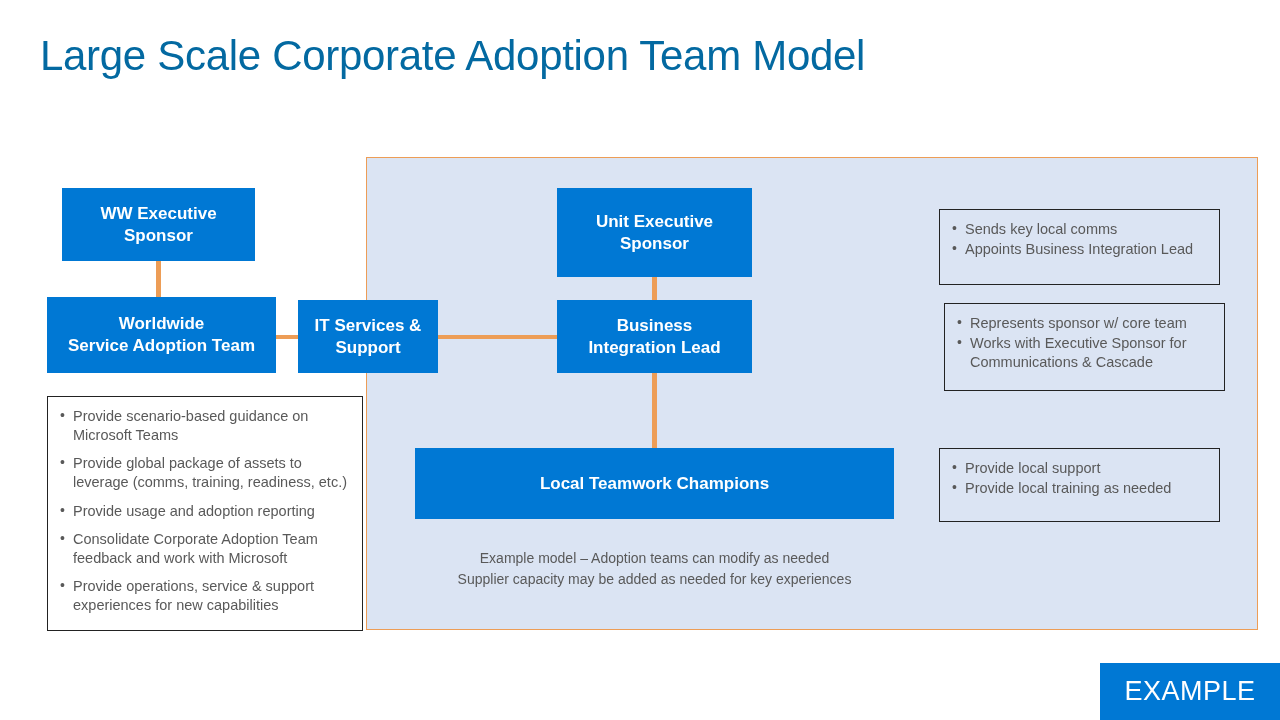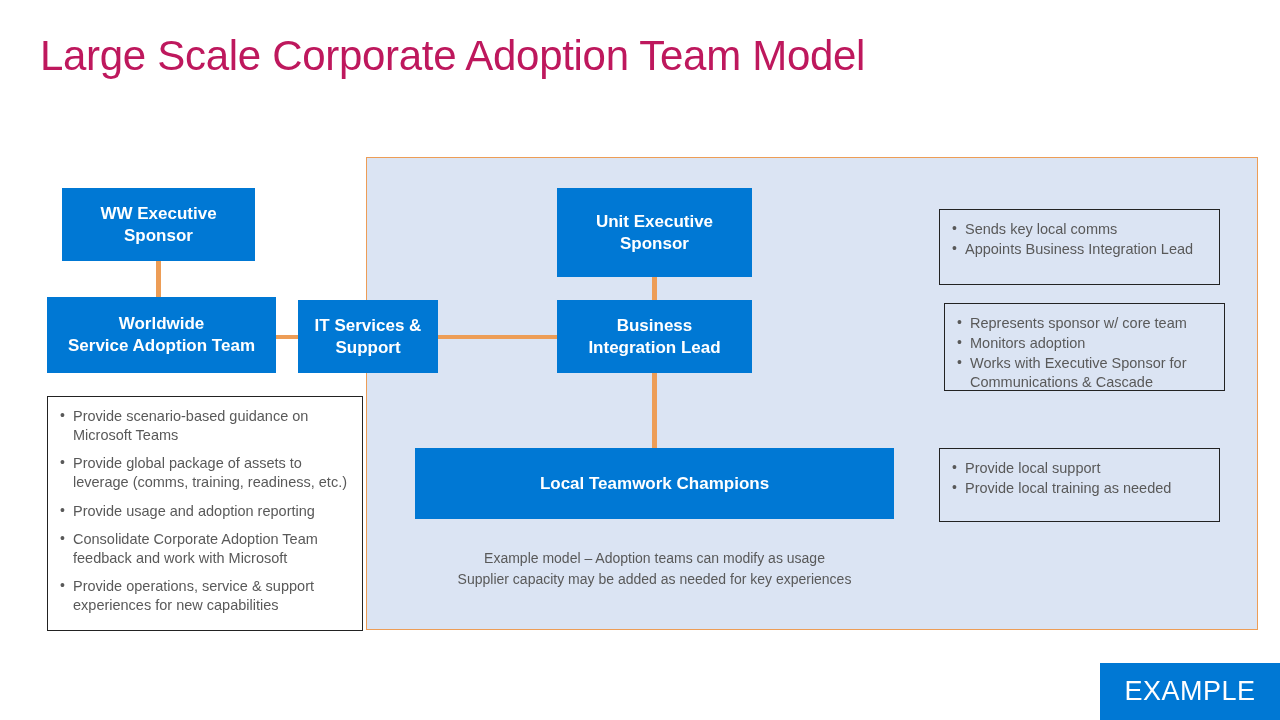--- a/index.html
+++ b/index.html
@@ -25,7 +25,7 @@
     font-size: 42px;
     line-height: 56px;
     font-weight: 400;
-    color: #be185d;
+    color: #0369a1;
     letter-spacing: -0.3px;
     white-space: nowrap;
   }

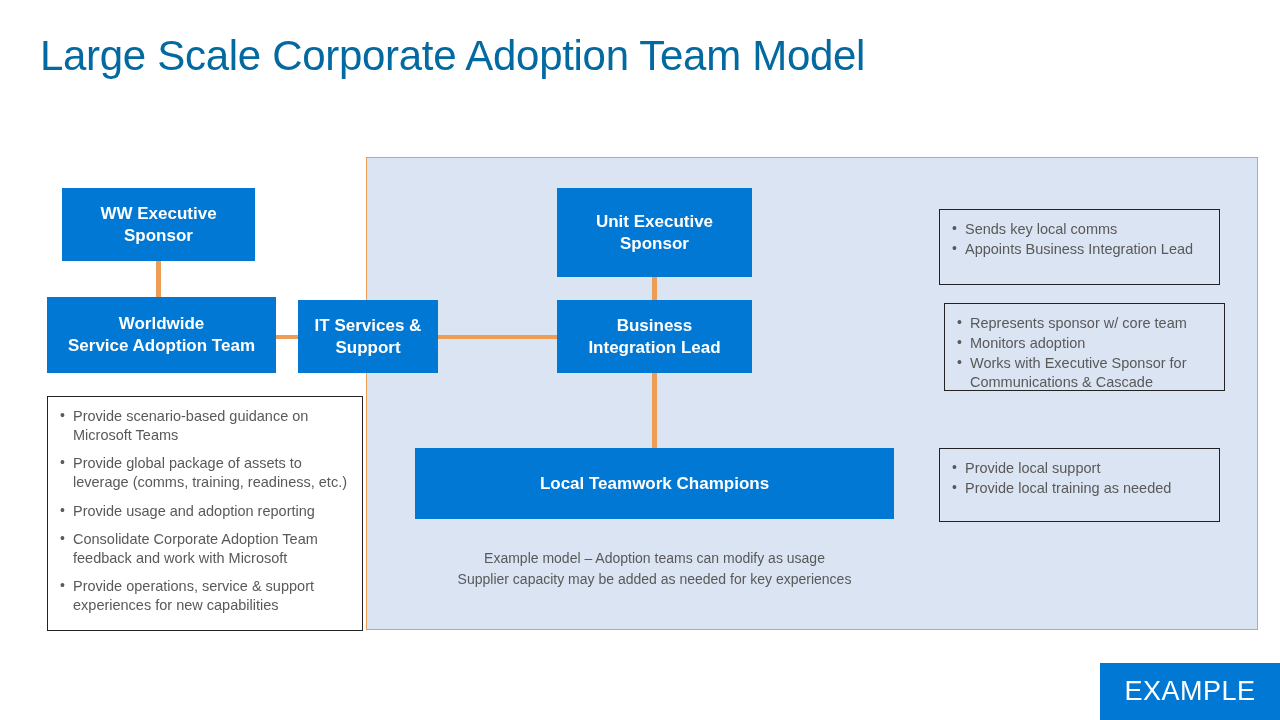--- a/index.html
+++ b/index.html
@@ -208,7 +208,6 @@
 <div class="note-box on-panel" id="note-bizlead">
   <ul>
       <li>Represents sponsor w/ core team</li>
-      <li>Monitors adoption</li>
       <li>Works with Executive Sponsor for Communications &amp; Cascade</li>
     </ul>
 </div>

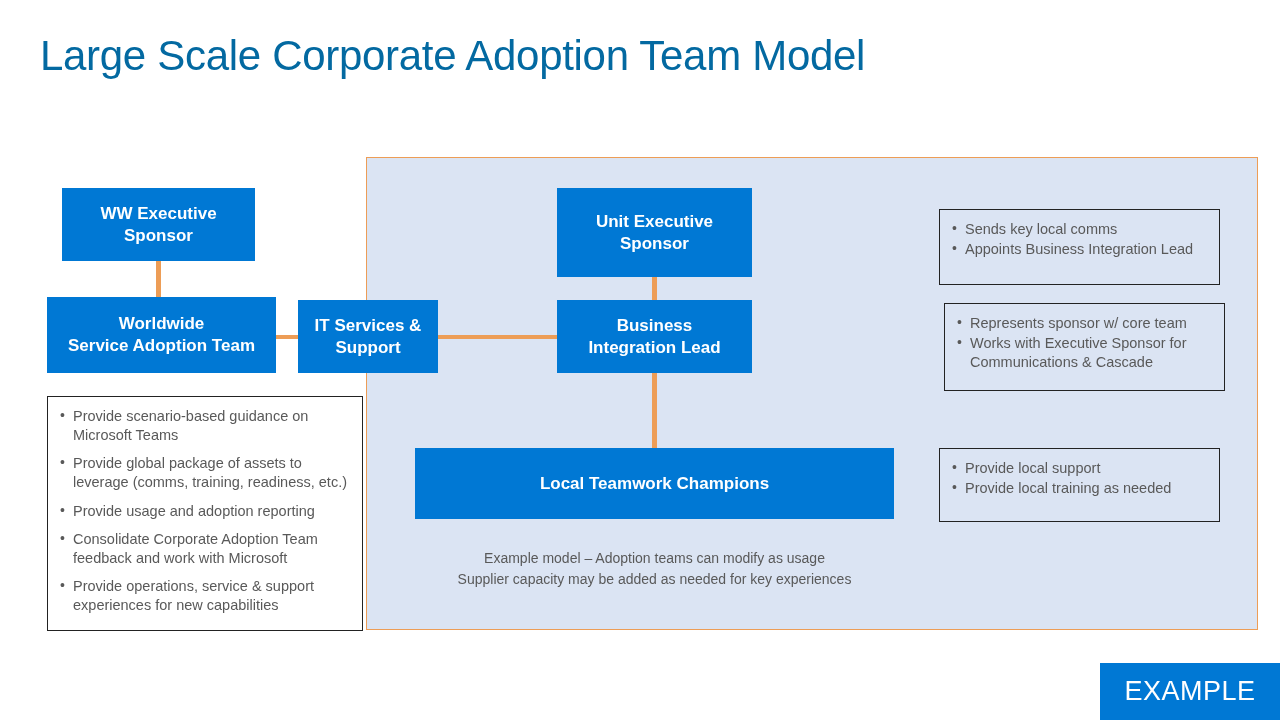--- a/index.html
+++ b/index.html
@@ -220,7 +220,7 @@
 </div>
 
 <div class="footnote">
-  <div>Example model – Adoption teams can modify as usage</div>
+  <div>Example model – Adoption teams can modify as needed</div>
   <div>Supplier capacity may be added as needed for key experiences</div>
 </div>
 

